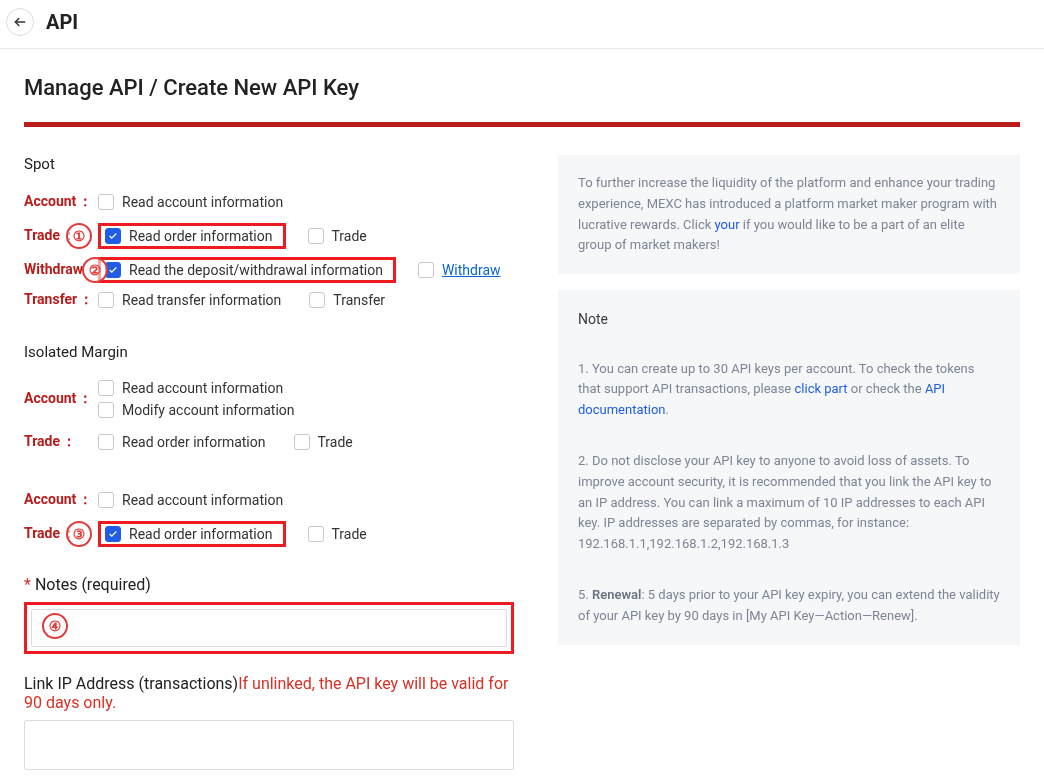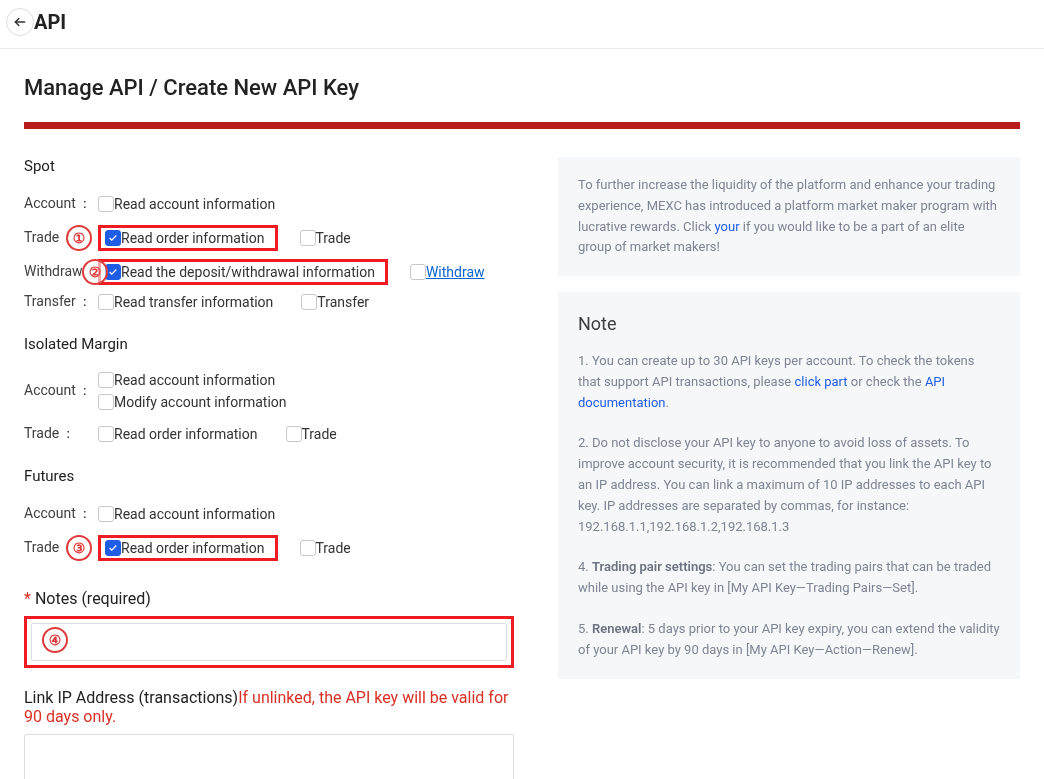--- a/index.html
+++ b/index.html
@@ -13,6 +13,7 @@
   .topbar {
     display: flex;
     align-items: center;
+    gap: 12px;
     padding: 8px 8px 12px 6px;
     border-bottom: 1px solid #eaeaea;
   }

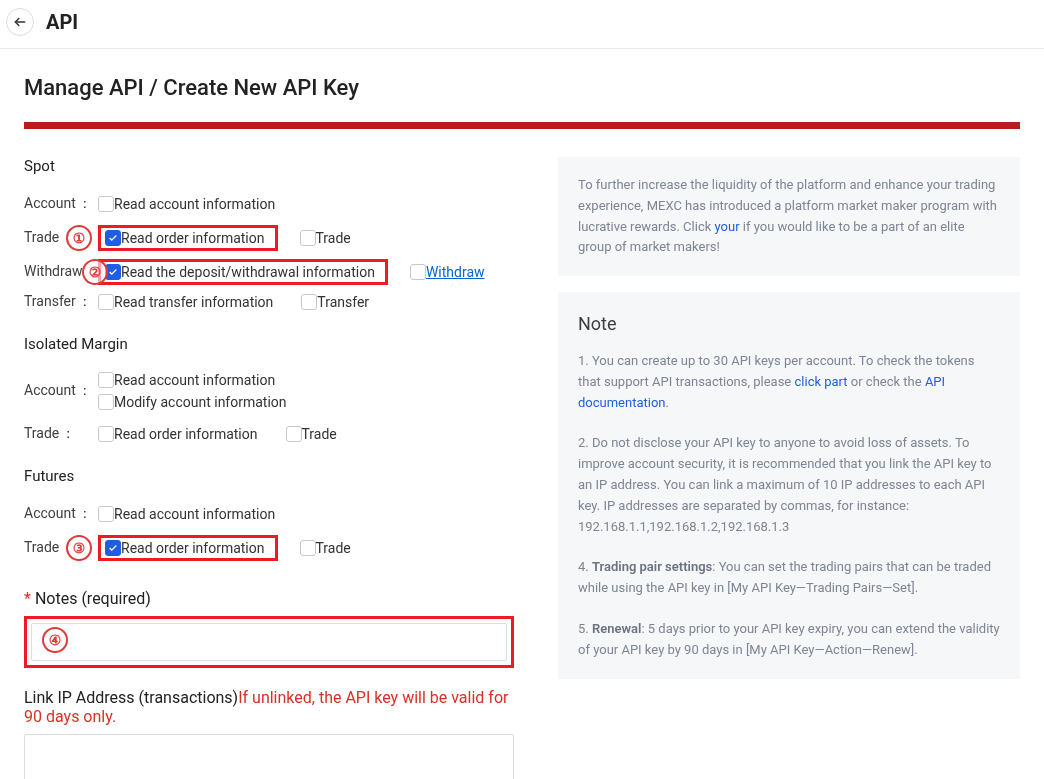--- a/index.html
+++ b/index.html
@@ -39,7 +39,7 @@
     font-weight: 500;
     color: #222;
     padding-bottom: 22px;
-    border-bottom: 7px solid #b91c1c;
+    border-bottom: 5px solid #b91c1c;
     margin-bottom: 28px;
   }
   .columns {

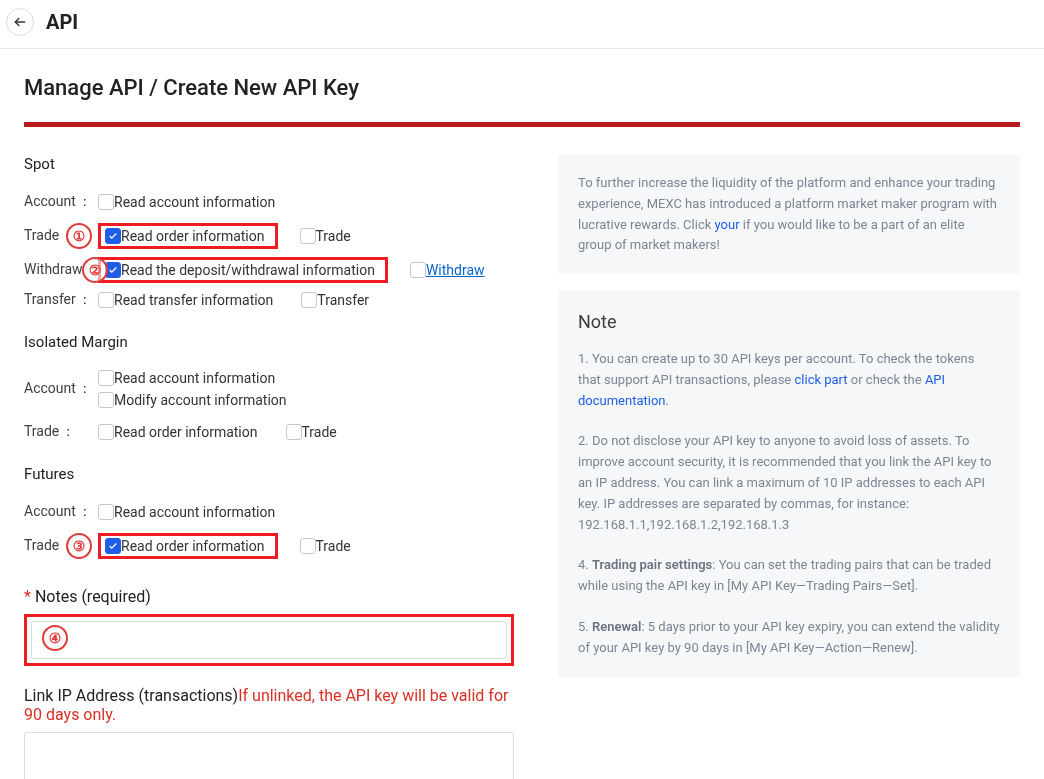--- a/index.html
+++ b/index.html
@@ -72,8 +72,9 @@
   }
   .row-label {
     width: 74px;
-    color: #404040;
+    color: #b91c1c;
     white-space: nowrap;
+    font-weight: bold;
   }
   .row-label .colon { padding-left: 2px; }
   .chk-group {

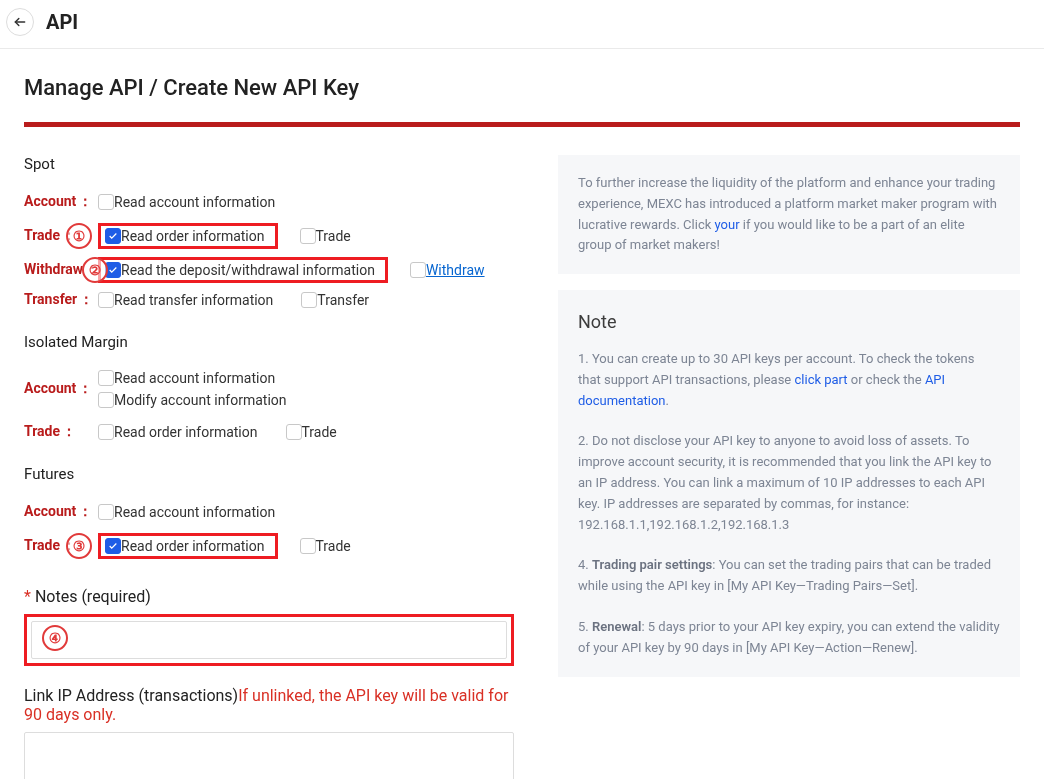--- a/index.html
+++ b/index.html
@@ -85,7 +85,7 @@
   .chk {
     display: flex;
     align-items: center;
-    gap: 0;
+    gap: 8px;
     margin-right: 28px;
     cursor: pointer;
     white-space: nowrap;

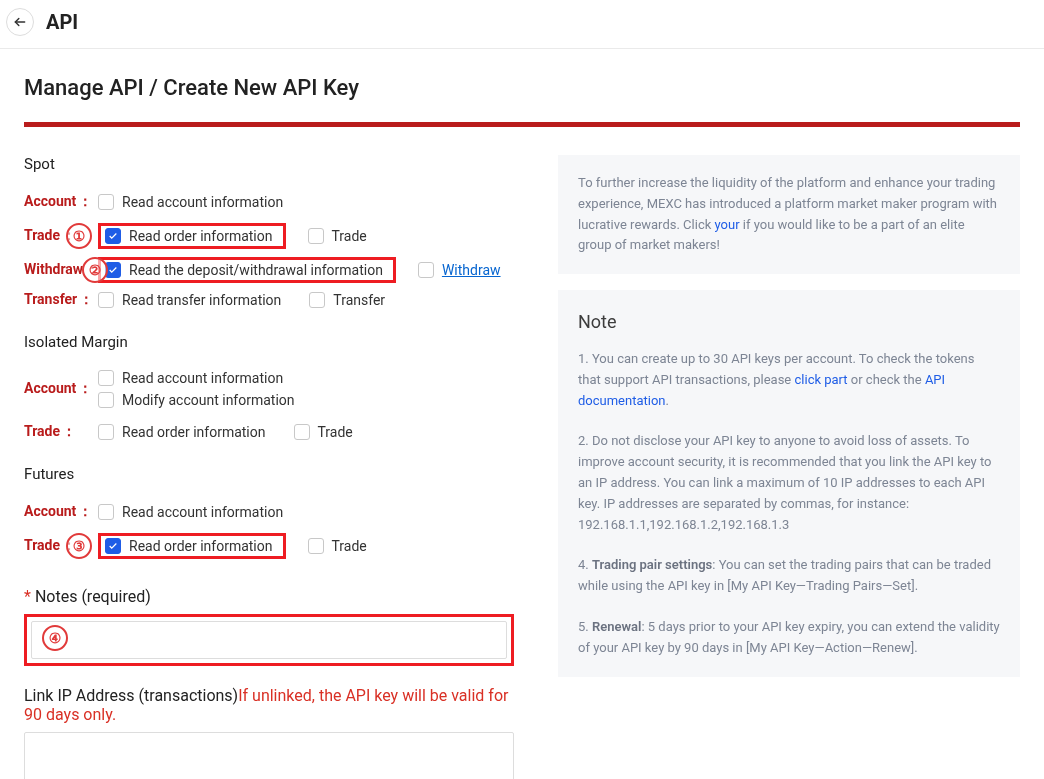--- a/index.html
+++ b/index.html
@@ -164,7 +164,7 @@
     line-height: 1.6;
   }
   .rpanel .link2 { color: #1f5de6; cursor: pointer; text-decoration: none; }
-  .rpanel-title { color: #3d3d3d; font-size: 18px; margin-bottom: 12px; }
+  .rpanel-title { color: #3d3d3d; font-size: 14px; margin-bottom: 28px; }
   .note-item + .note-item { margin-top: 20px; }
   .bold { color: #6b7280; font-weight: 600; }
   .multi-chk {

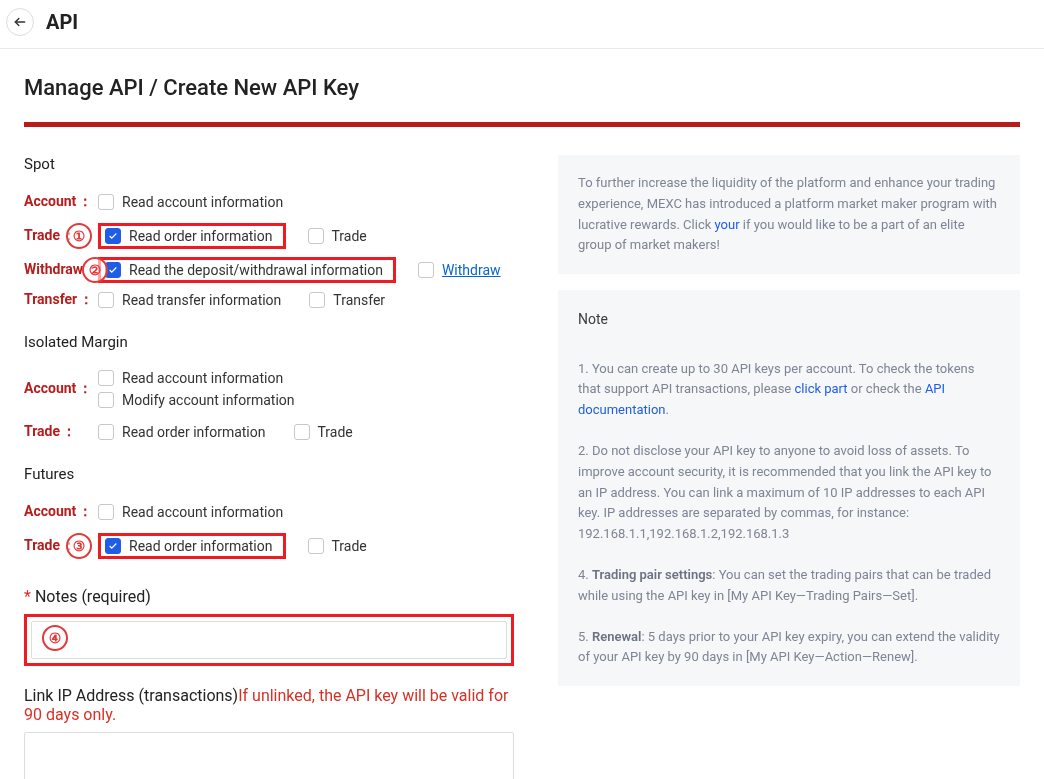--- a/index.html
+++ b/index.html
@@ -61,7 +61,7 @@
     color: #222;
     margin-bottom: 14px;
   }
-  .section + .section { margin-top: 18px; }
+  .section + .section { margin-top: 28px; }
   .row {
     display: flex;
     align-items: center;

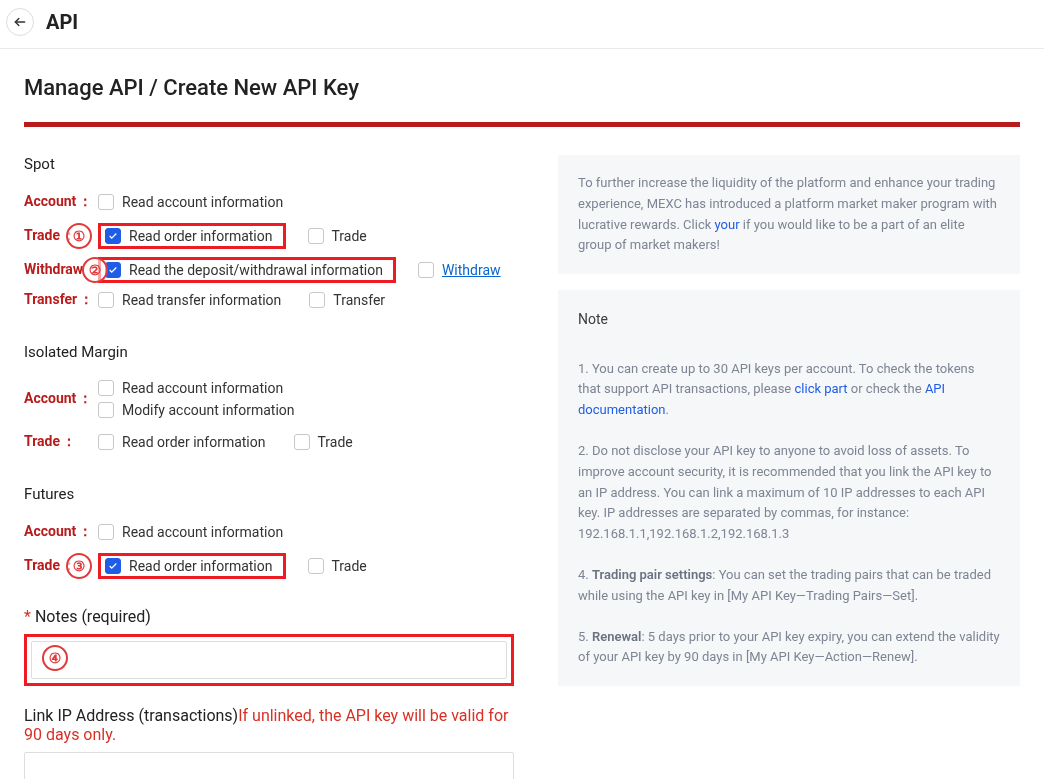--- a/index.html
+++ b/index.html
@@ -165,7 +165,7 @@
   }
   .rpanel .link2 { color: #1f5de6; cursor: pointer; text-decoration: none; }
   .rpanel-title { color: #3d3d3d; font-size: 14px; margin-bottom: 28px; }
-  .note-item + .note-item { margin-top: 20px; }
+  .note-item + .note-item { margin-top: 30px; }
   .bold { color: #6b7280; font-weight: 600; }
   .multi-chk {
     display: flex;

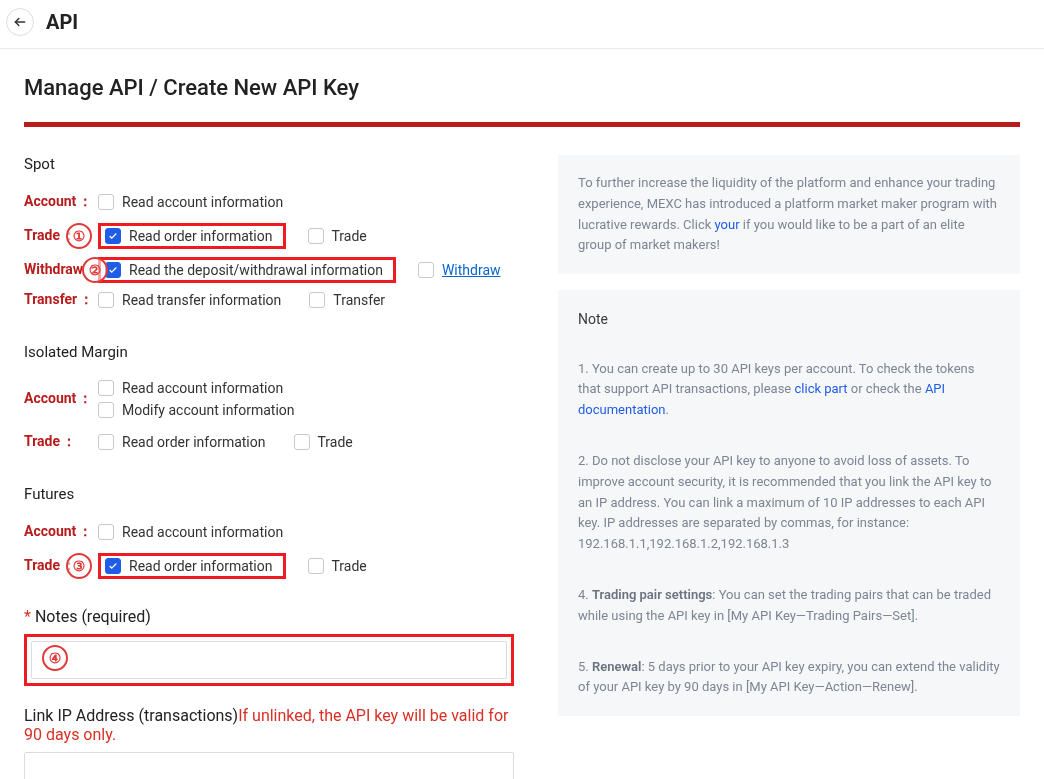--- a/index.html
+++ b/index.html
@@ -330,7 +330,6 @@
       </div>
 
       <div class="section">
-        <div class="section-title">Futures</div>
         <div class="row">
           <div class="row-label"><span>Account</span><span class="colon">：</span></div>
           <div class="chk-group">

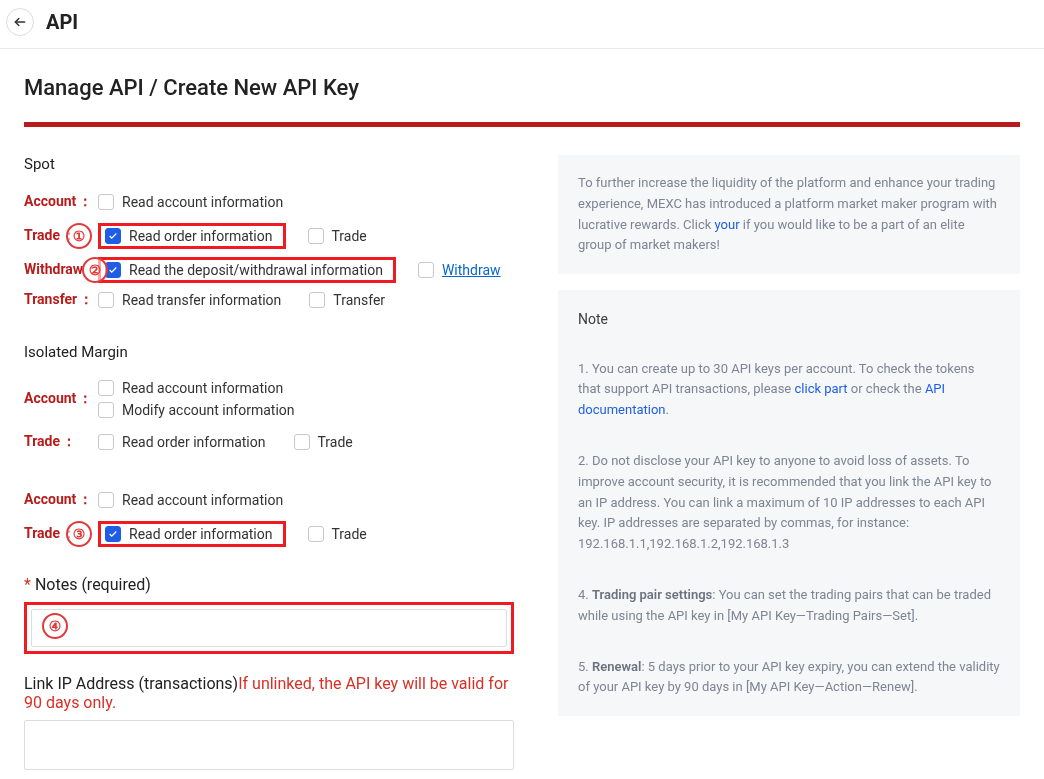--- a/index.html
+++ b/index.html
@@ -406,9 +406,6 @@
         </div>
         <div class="note-item">2. Do not disclose your API key to anyone to avoid loss of assets. To improve account security, it is recommended that you link the API key to an IP address. You can link a maximum of 10 IP addresses to each API key. IP addresses are separated by commas, for instance: 192.168.1.1,192.168.1.2,192.168.1.3</div>
         <div class="note-item">
-          <span>4. </span><span class="bold">Trading pair settings</span><span>: You can set the trading pairs that can be traded while using the API key in [My API Key—Trading Pairs—Set].</span>
-        </div>
-        <div class="note-item">
           <span>5. </span><span class="bold">Renewal</span><span>: 5 days prior to your API key expiry, you can extend the validity of your API key by 90 days in [My API Key—Action—Renew].</span>
         </div>
       </div>

